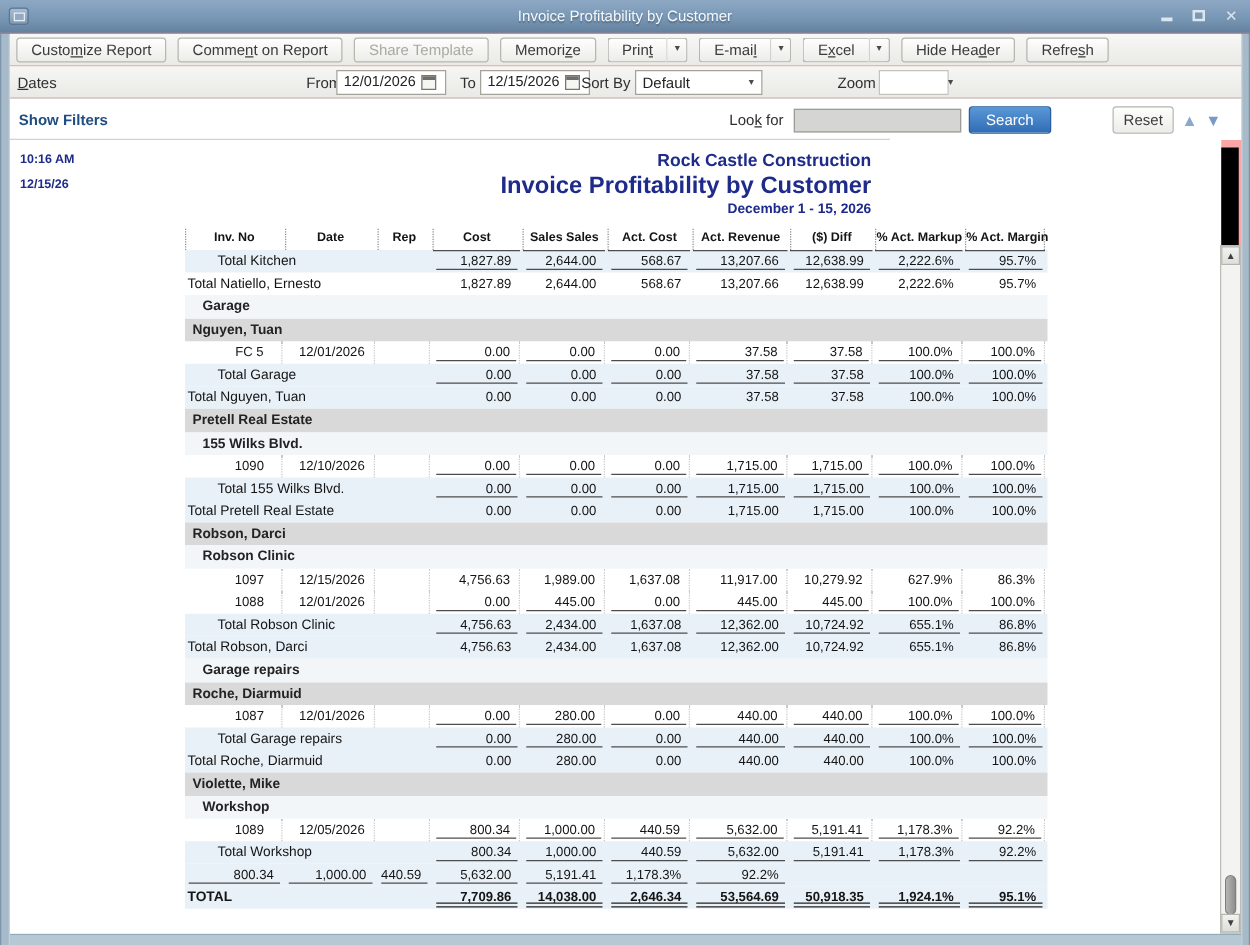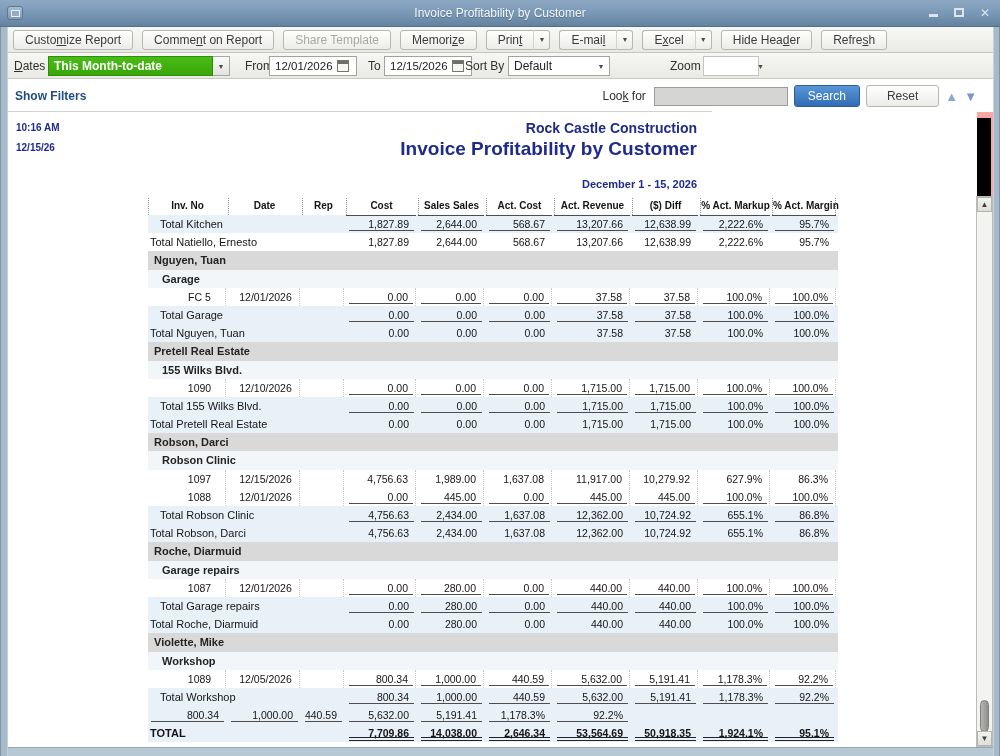--- a/index.html
+++ b/index.html
@@ -184,12 +184,6 @@
 
   <div class="datesbar">
     <span class="lbl" style="left:6px;"><span class="ul">D</span>ates</span>
-    <div class="green-select">
-      <div class="green-box">This Month-to-date</div>
-      <div class="dd-seg">
-          <span class="caret">▼</span>
-        </div>
-    </div>
     <span class="lbl" style="left:237px;">From</span>
     <div class="datefield" style="left:261px; width:88px;">
       <input value="12/01/2026" style="">

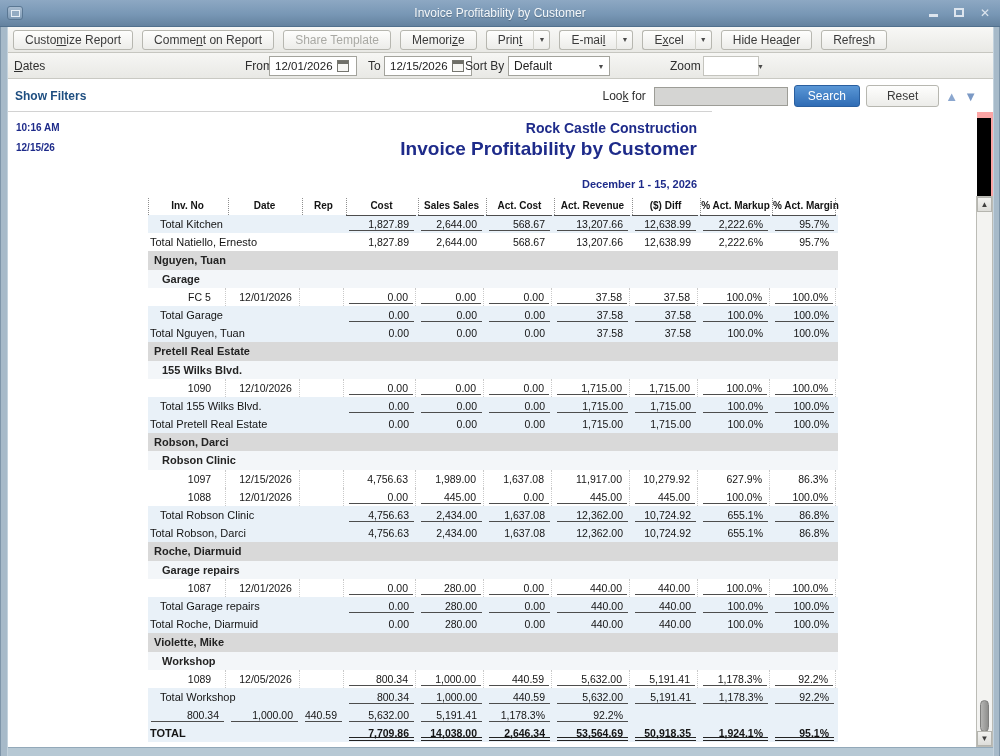--- a/index.html
+++ b/index.html
@@ -71,8 +71,8 @@
     font-family:"Liberation Sans",sans-serif; font-size:12px; padding:0 4px; }
   .btn-search { height:22px; padding:0 13px; font-size:12px; color:#fff;
     background:linear-gradient(#5a97d6,#2f6cb5); border:1px solid #2a5f9f; border-radius:3px; }
-  .btn-reset { height:22px; padding:0 20px; font-size:12px; color:#3b3b3b;
-    background:linear-gradient(#fefefd,#ecece9); border:1px solid #b7b7b0; border-radius:3px; }
+  .btn-reset { height:22px; padding:0 8px; font-size:12px; color:#3b3b3b;
+    background:linear-gradient(#fefefd,#ecece9); border:1px solid #b7b7b0; border-radius:3px;margin-left:43px; }
   .nav-arrow { font-size:13px; line-height:1; cursor:pointer; }
   .nav-up { color:#8ba7cf; }
   .nav-down { color:#7b99c5; }

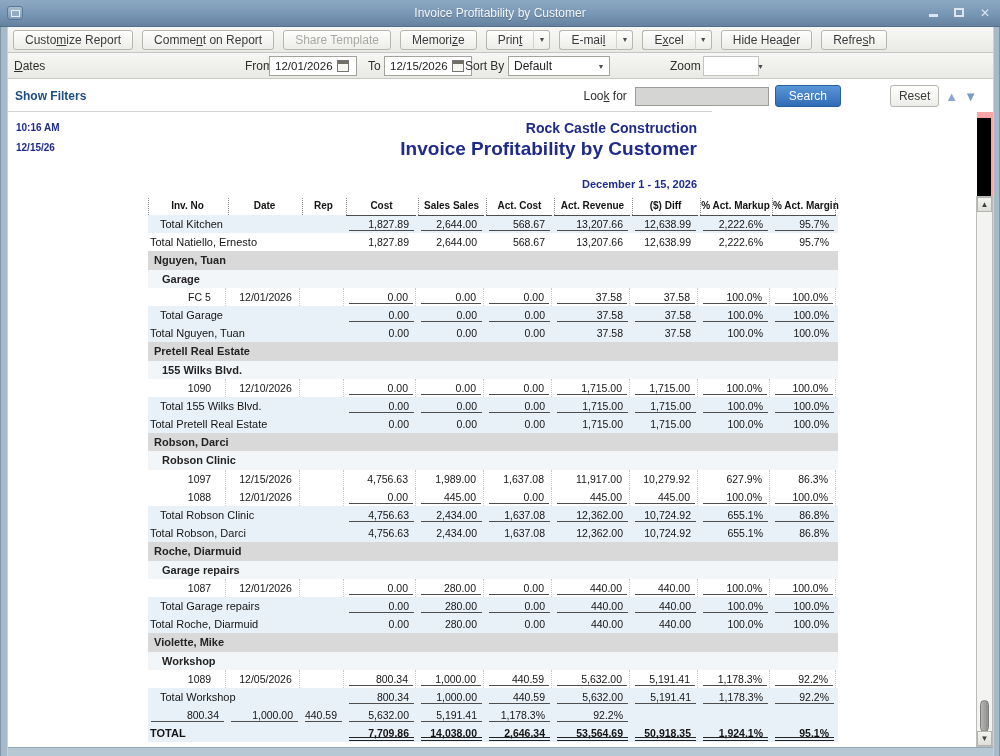--- a/index.html
+++ b/index.html
@@ -85,7 +85,7 @@
   .rpt-head { position:absolute; left:0; right:280px; top:8px; text-align:right; color:#1e2b8a; }
   .rpt-company { font-size:14px; font-weight:bold; }
   .rpt-title { font-size:19px; font-weight:bold; margin-top:2px; }
-  .rpt-period { font-size:11px; font-weight:bold; margin-top:18px; }
+  .rpt-period { font-size:11px; font-weight:bold; margin-top:1px; }
 
   
   .rtable { position:absolute; left:140px; top:86px; width:690px; }

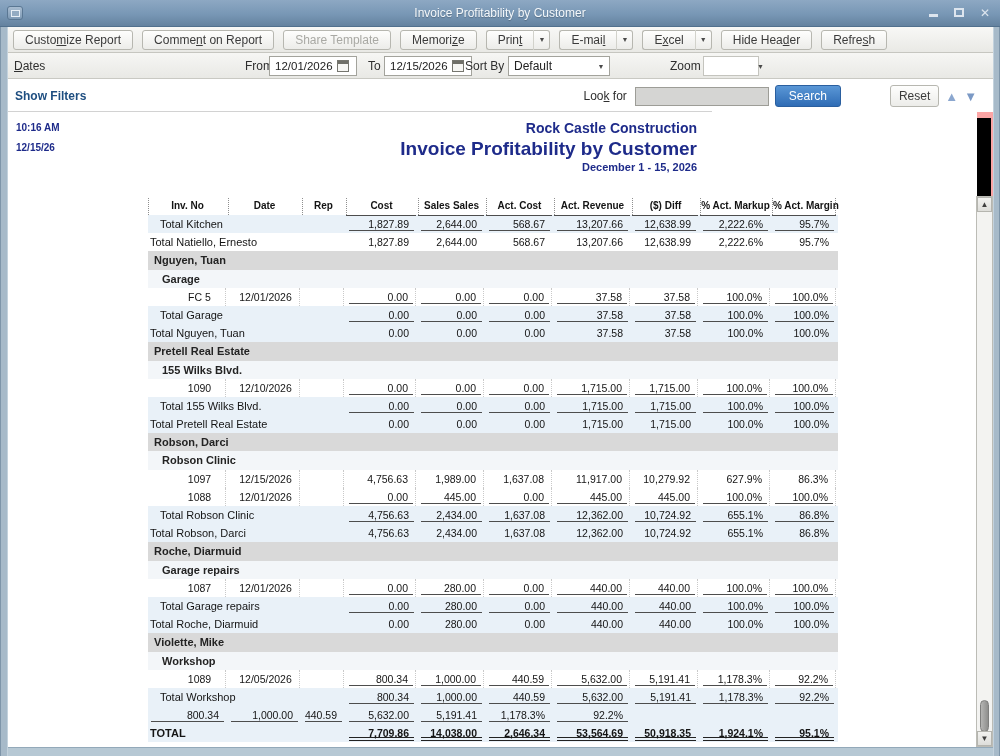--- a/index.html
+++ b/index.html
@@ -88,7 +88,7 @@
   .rpt-period { font-size:11px; font-weight:bold; margin-top:1px; }
 
   
-  .rtable { position:absolute; left:140px; top:86px; width:690px; }
+  .rtable { position:absolute; left:140px; top:71px; width:690px; }
   .thead, .row.grid { display:grid; grid-template-columns:78px 72px 42px 70px 66px 66px 76px 66px 70px 64px; column-gap:2px; }
   .thead { height:17px; line-height:16px; }
   .th { font-size:10px; font-weight:bold; text-align:center; border-left:1px dotted #8f8f8f; white-space:nowrap; overflow:visible; }

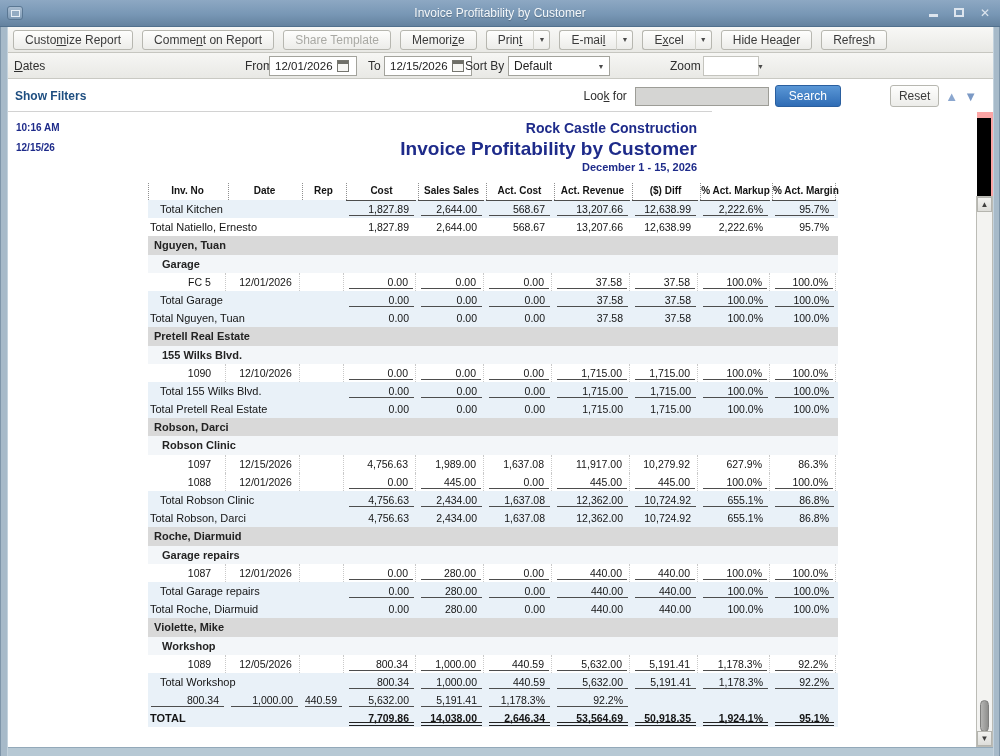--- a/index.html
+++ b/index.html
@@ -102,7 +102,7 @@
   .c.date { padding-left:4px; font-size:10.5px; }
   .c.num { text-align:right; padding-right:7px; font-size:10.5px; }
   .c.lab { font-size:11px; }
-  .lvl0 { padding-left:2px; } .lvl1 { padding-left:12px; }
+  .lvl0 { padding-left:2px; } .lvl1 { padding-left:26px; }
   .dot { border-right:1px dotted #c9c9c9;text-align:center; }
   .rb { background-image:linear-gradient(#4d4d4d,#4d4d4d); background-repeat:no-repeat;
         background-size:calc(100% - 5px) 1px; background-position:right 2px bottom 2px; }

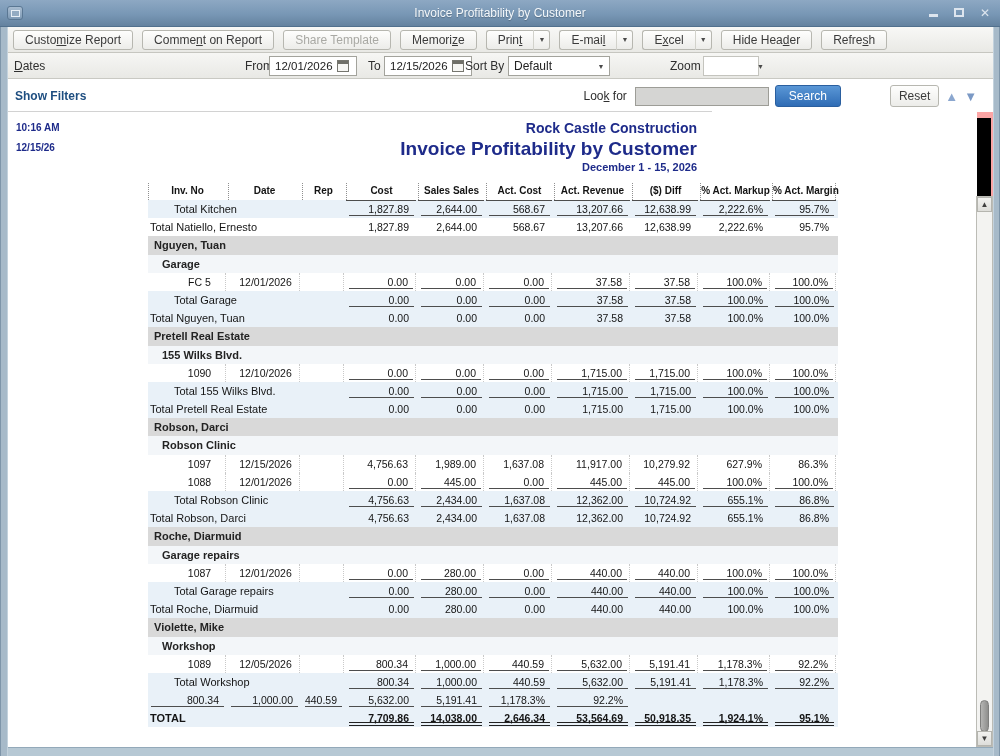--- a/index.html
+++ b/index.html
@@ -261,8 +261,8 @@
             <div class="c num">2,222.6%</div>
             <div class="c num">95.7%</div>
           </div>
+          <div class="row sub">Garage</div>
           <div class="row band">Nguyen, Tuan</div>
-          <div class="row sub">Garage</div>
           <div class="row grid">
             <div class="c inv dot">FC 5</div>
             <div class="c date dot">12/01/2026</div>

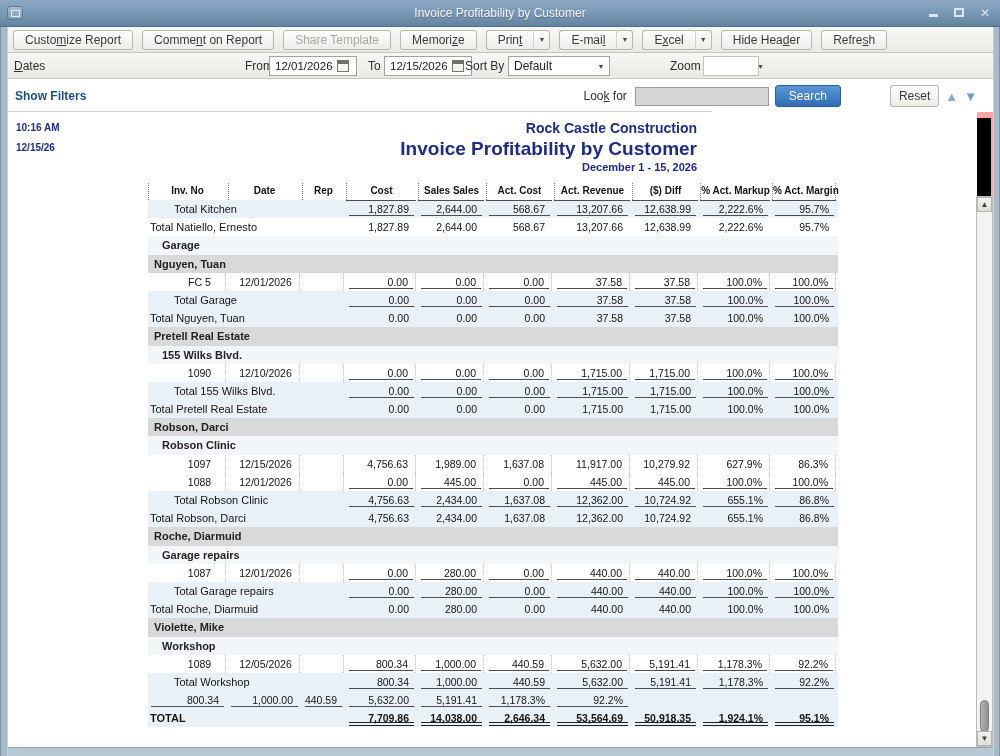--- a/index.html
+++ b/index.html
@@ -375,8 +375,8 @@
             <div class="c num">655.1%</div>
             <div class="c num">86.8%</div>
           </div>
+          <div class="row sub">Garage repairs</div>
           <div class="row band">Roche, Diarmuid</div>
-          <div class="row sub">Garage repairs</div>
           <div class="row grid">
             <div class="c inv dot">1087</div>
             <div class="c date dot">12/01/2026</div>

